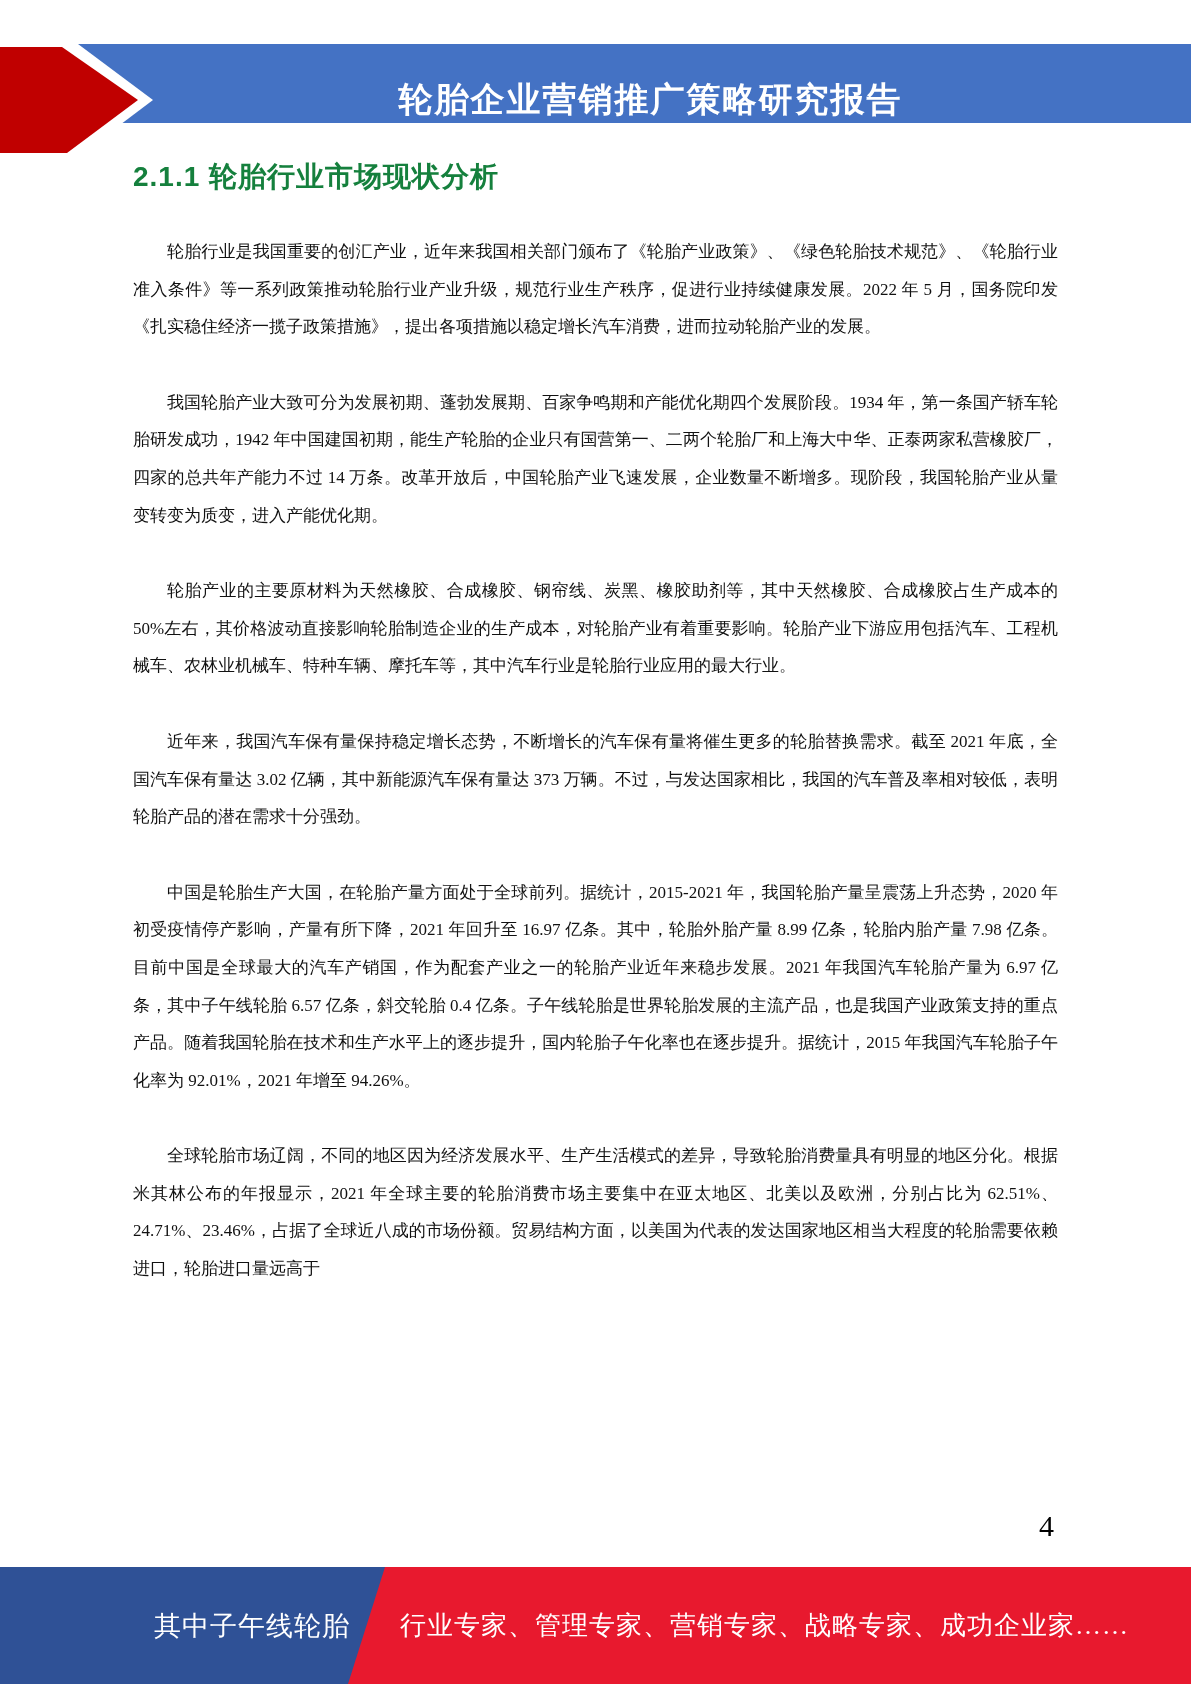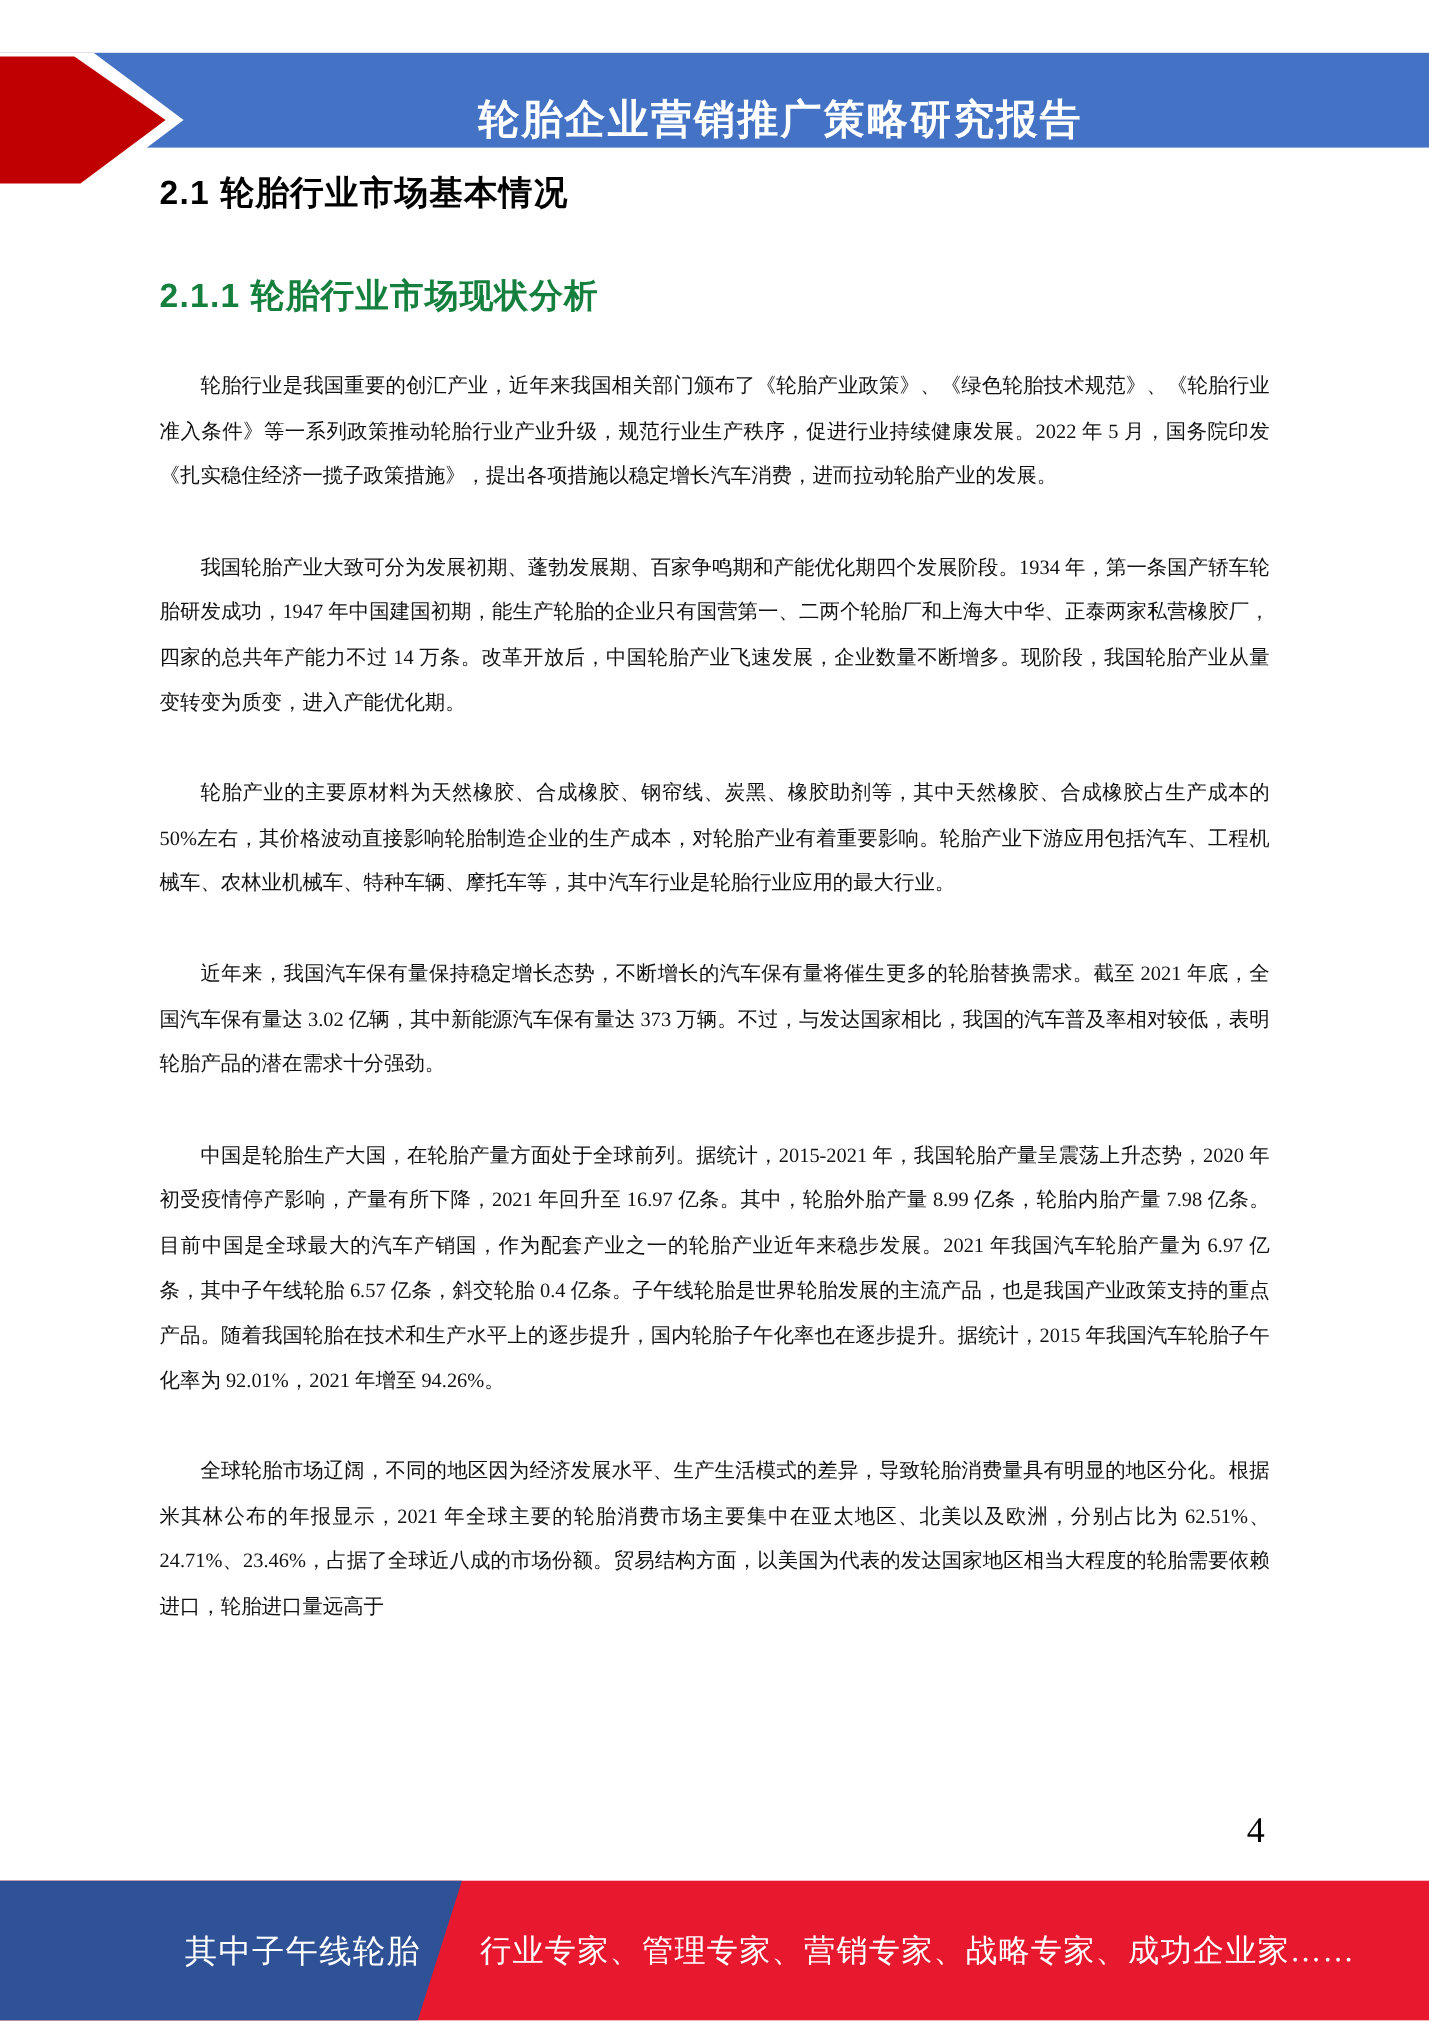--- a/index.html
+++ b/index.html
@@ -133,7 +133,6 @@
   </div>
 
   <div class="content">
-    <div class="section-heading">2.1 轮胎行业市场基本情况</div>
     <div class="subsection-heading">2.1.1 轮胎行业市场现状分析</div>
 
     <p class="body-paragraph first">轮胎行业是我国重要的创汇产业，近年来我国相关部门颁布了《轮胎产业政策》、《绿色轮胎技术规范》、《轮胎行业准入条件》等一系列政策推动轮胎行业产业升级，规范行业生产秩序，促进行业持续健康发展。2022 年 5 月，国务院印发《扎实稳住经济一揽子政策措施》，提出各项措施以稳定增长汽车消费，进而拉动轮胎产业的发展。</p>

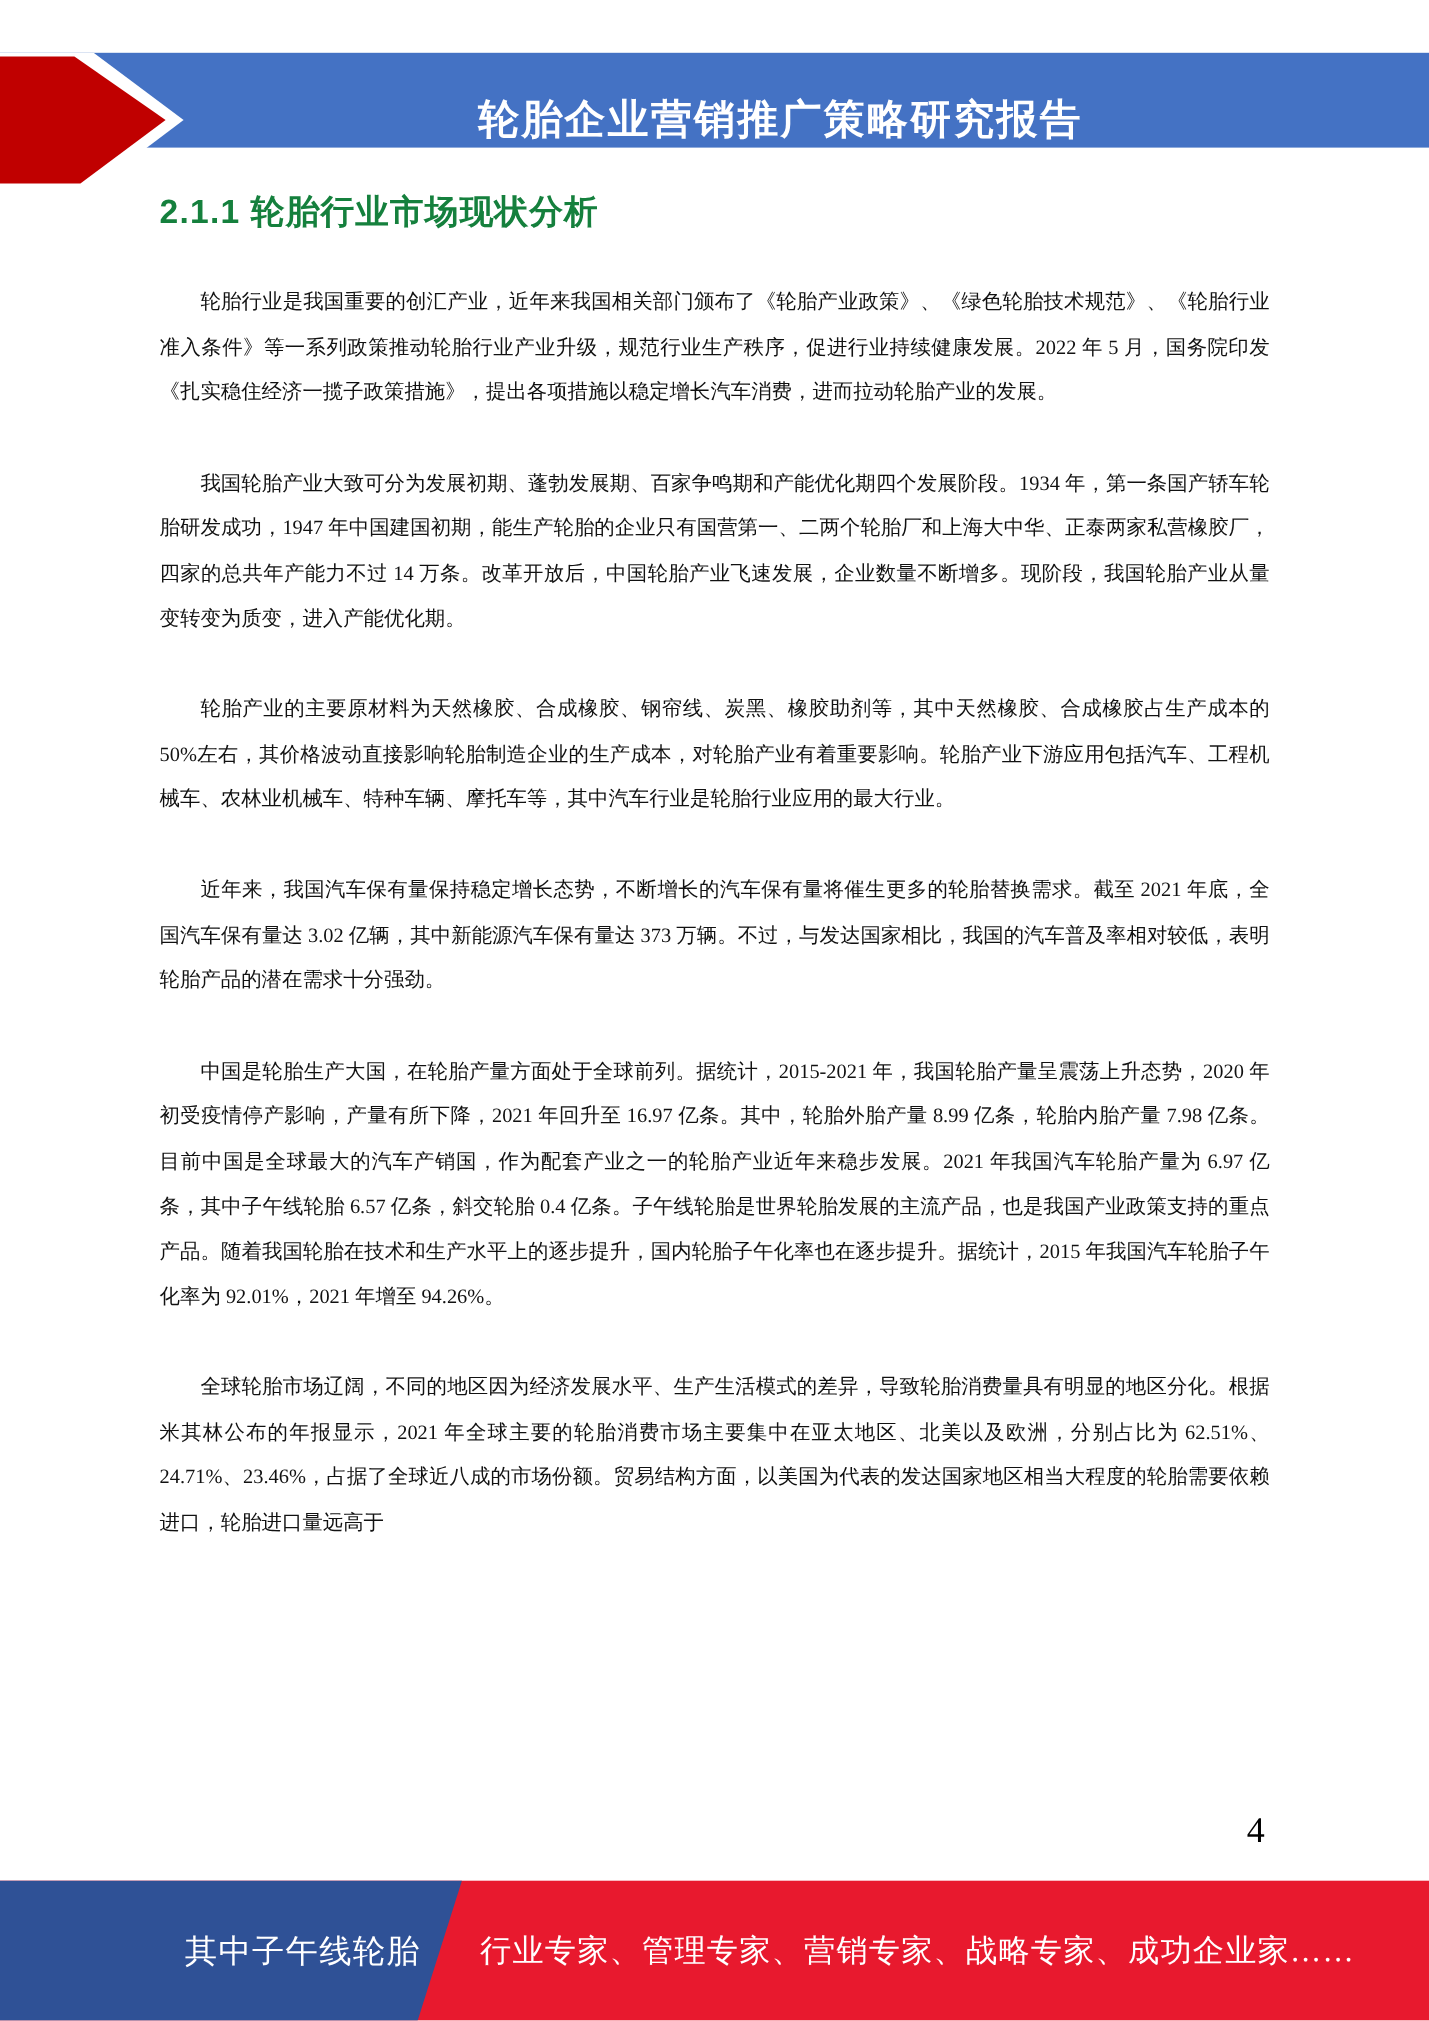--- a/index.html
+++ b/index.html
@@ -136,7 +136,7 @@
     <div class="subsection-heading">2.1.1 轮胎行业市场现状分析</div>
 
     <p class="body-paragraph first">轮胎行业是我国重要的创汇产业，近年来我国相关部门颁布了《轮胎产业政策》、《绿色轮胎技术规范》、《轮胎行业准入条件》等一系列政策推动轮胎行业产业升级，规范行业生产秩序，促进行业持续健康发展。2022 年 5 月，国务院印发《扎实稳住经济一揽子政策措施》，提出各项措施以稳定增长汽车消费，进而拉动轮胎产业的发展。</p>
-    <p class="body-paragraph">我国轮胎产业大致可分为发展初期、蓬勃发展期、百家争鸣期和产能优化期四个发展阶段。1934 年，第一条国产轿车轮胎研发成功，1947 年中国建国初期，能生产轮胎的企业只有国营第一、二两个轮胎厂和上海大中华、正泰两家私营橡胶厂，四家的总共年产能力不过 14 万条。改革开放后，中国轮胎产业飞速发展，企业数量不断增多。现阶段，我国轮胎产业从量变转变为质变，进入产能优化期。</p>
+    <p class="body-paragraph">我国轮胎产业大致可分为发展初期、蓬勃发展期、百家争鸣期和产能优化期四个发展阶段。1934 年，第一条国产轿车轮胎研发成功，1942 年中国建国初期，能生产轮胎的企业只有国营第一、二两个轮胎厂和上海大中华、正泰两家私营橡胶厂，四家的总共年产能力不过 14 万条。改革开放后，中国轮胎产业飞速发展，企业数量不断增多。现阶段，我国轮胎产业从量变转变为质变，进入产能优化期。</p>
     <p class="body-paragraph">轮胎产业的主要原材料为天然橡胶、合成橡胶、钢帘线、炭黑、橡胶助剂等，其中天然橡胶、合成橡胶占生产成本的 50%左右，其价格波动直接影响轮胎制造企业的生产成本，对轮胎产业有着重要影响。轮胎产业下游应用包括汽车、工程机械车、农林业机械车、特种车辆、摩托车等，其中汽车行业是轮胎行业应用的最大行业。</p>
     <p class="body-paragraph">近年来，我国汽车保有量保持稳定增长态势，不断增长的汽车保有量将催生更多的轮胎替换需求。截至 2021 年底，全国汽车保有量达 3.02 亿辆，其中新能源汽车保有量达 373 万辆。不过，与发达国家相比，我国的汽车普及率相对较低，表明轮胎产品的潜在需求十分强劲。</p>
     <p class="body-paragraph">中国是轮胎生产大国，在轮胎产量方面处于全球前列。据统计，2015-2021 年，我国轮胎产量呈震荡上升态势，2020 年初受疫情停产影响，产量有所下降，2021 年回升至 16.97 亿条。其中，轮胎外胎产量 8.99 亿条，轮胎内胎产量 7.98 亿条。目前中国是全球最大的汽车产销国，作为配套产业之一的轮胎产业近年来稳步发展。2021 年我国汽车轮胎产量为 6.97 亿条，其中子午线轮胎 6.57 亿条，斜交轮胎 0.4 亿条。子午线轮胎是世界轮胎发展的主流产品，也是我国产业政策支持的重点产品。随着我国轮胎在技术和生产水平上的逐步提升，国内轮胎子午化率也在逐步提升。据统计，2015 年我国汽车轮胎子午化率为 92.01%，2021 年增至 94.26%。</p>

